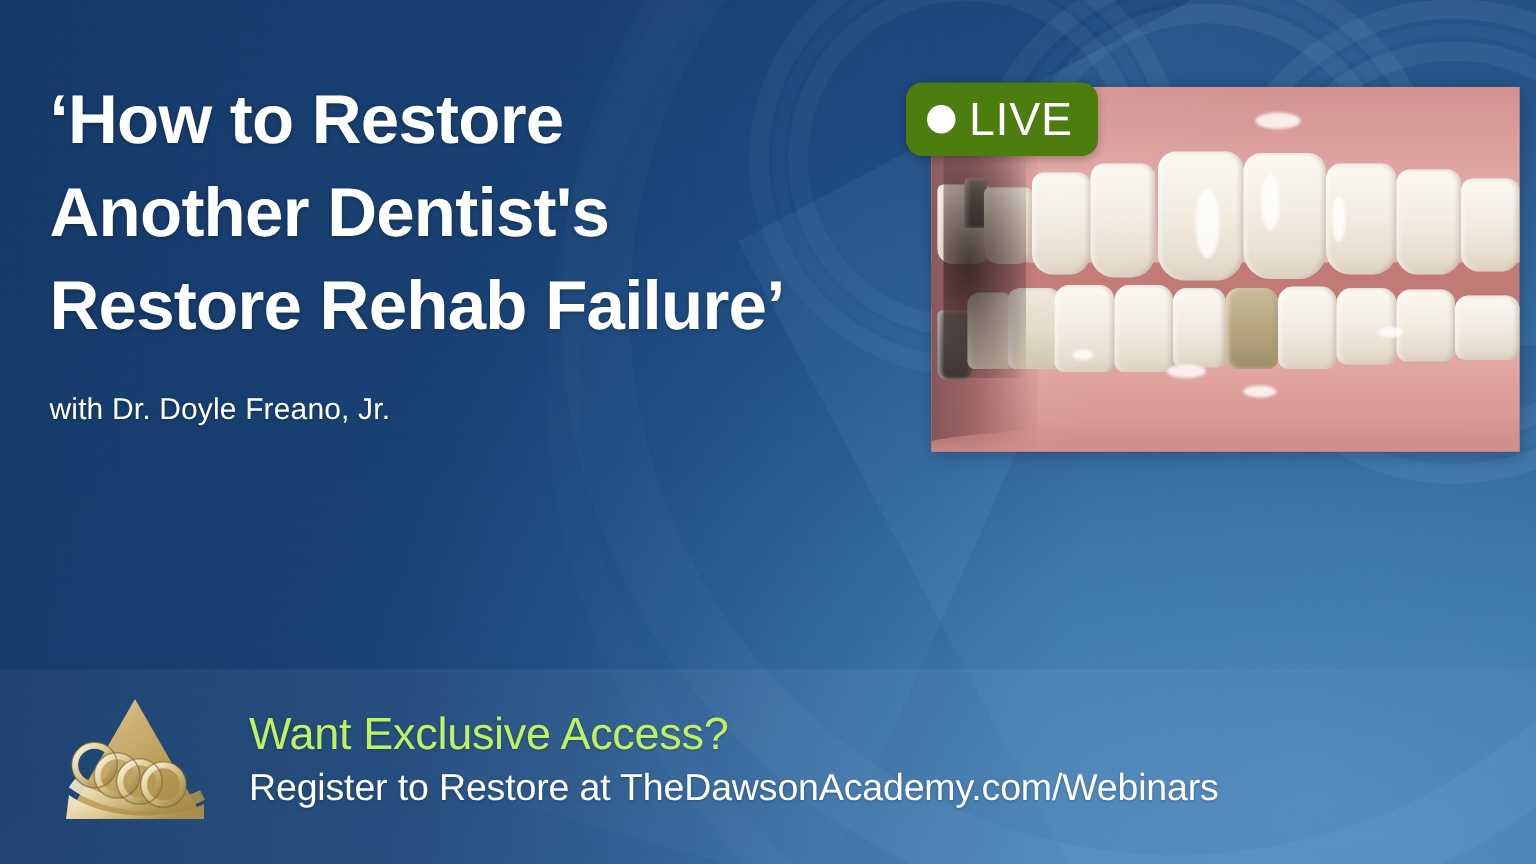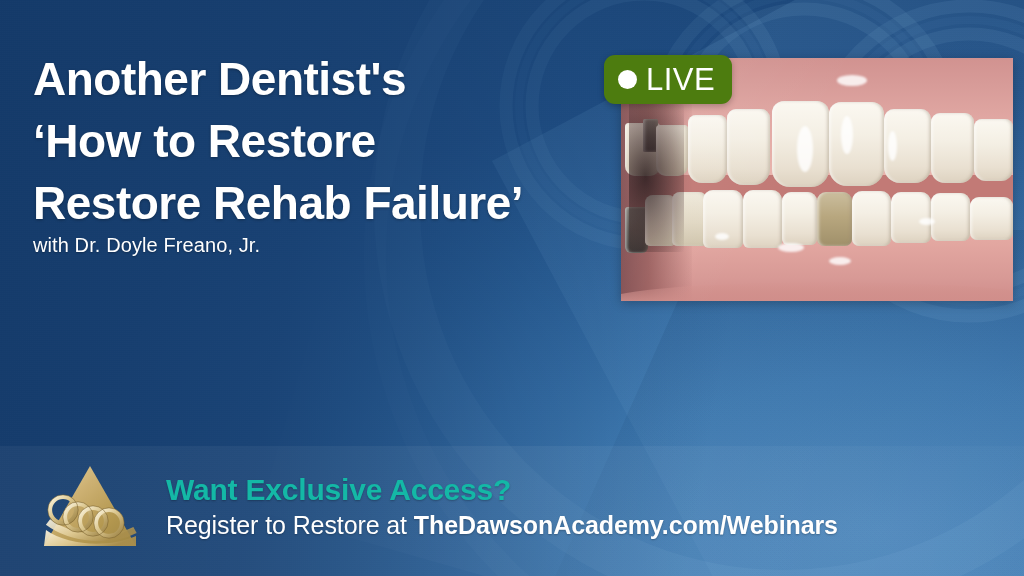--- a/index.html
+++ b/index.html
@@ -298,8 +298,8 @@
   <div class="bottom-band"></div>
 
   <div class="title-block">
+    <div class="title-line">‘How to Restore</div>
     <div class="title-line">Another Dentist's</div>
-    <div class="title-line">‘How to Restore</div>
     <div class="title-line">Restore Rehab Failure’</div>
     <div class="speaker">with Dr. Doyle Freano, Jr.</div>
   </div>

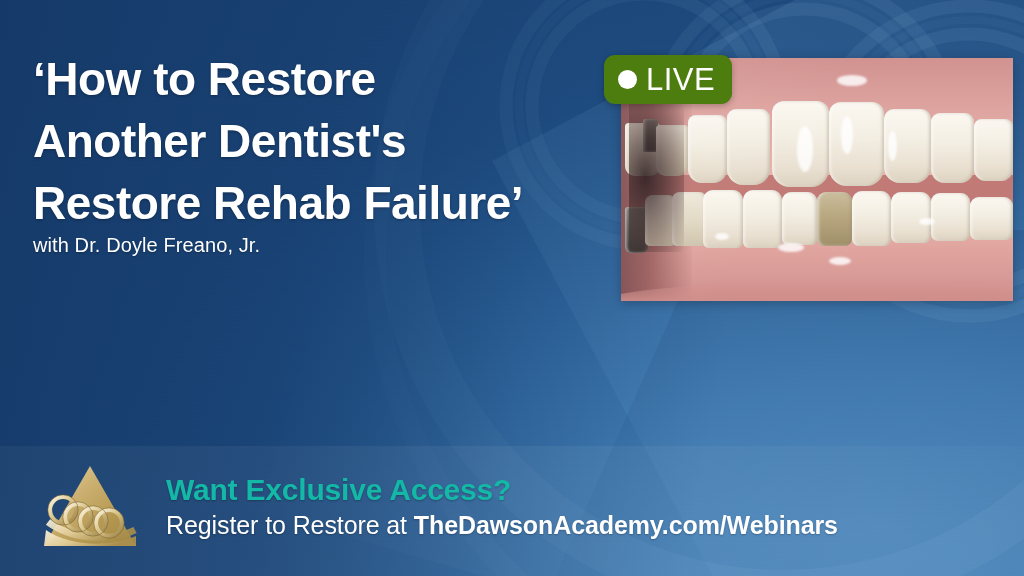--- a/index.html
+++ b/index.html
@@ -124,6 +124,7 @@
     text-shadow: 0 1px 3px rgba(0,0,0,0.30);
   }
   .speaker {
+    margin-top: 28px;
     color: #ffffff;
     font-size: 20px;
     font-weight: normal;

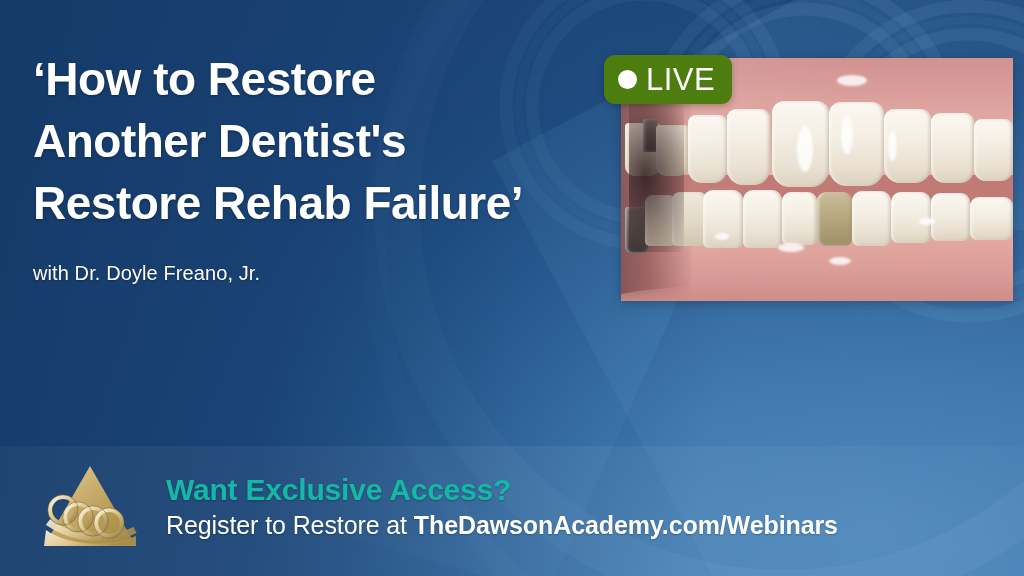--- a/index.html
+++ b/index.html
@@ -248,9 +248,9 @@
   .logo svg { width: 100%; height: 100%; display: block; }
   .footer-text { display: flex; flex-direction: column; gap: 4px; }
   .cta-head {
-    color: #14b8a6;
+    color: #bef264;
     font-size: 30px;
-    font-weight: bold;
+    font-weight: normal;
     letter-spacing: -0.2px;
     text-shadow: 0 1px 2px rgba(0,0,0,0.25);
   }

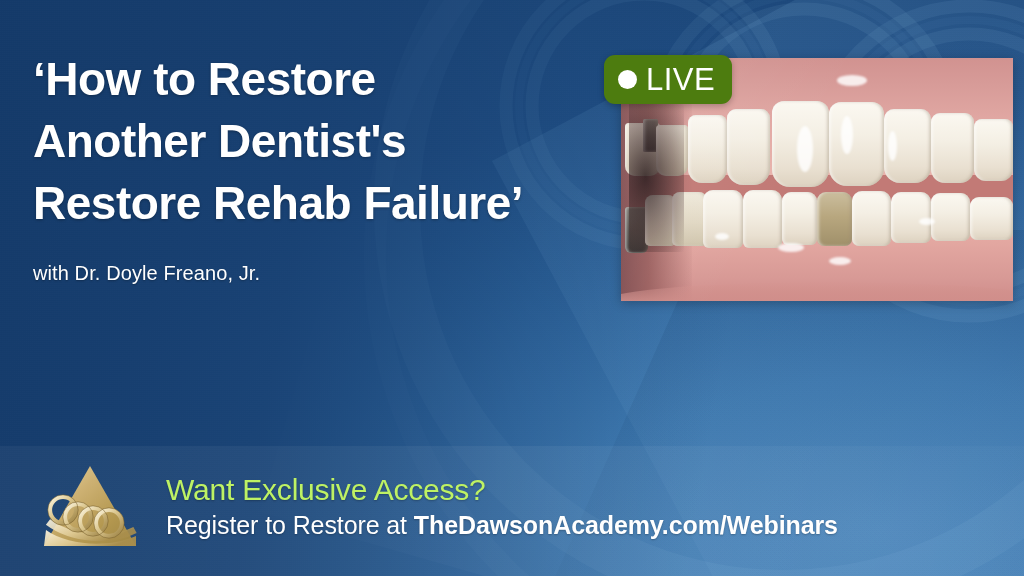--- a/index.html
+++ b/index.html
@@ -261,7 +261,7 @@
     letter-spacing: -0.1px;
     text-shadow: 0 1px 2px rgba(0,0,0,0.25);
   }
-  .cta-sub .url { font-weight: bold; }
+  .cta-sub .url { font-weight: normal; }
 </style>
 </head>
 <body>

